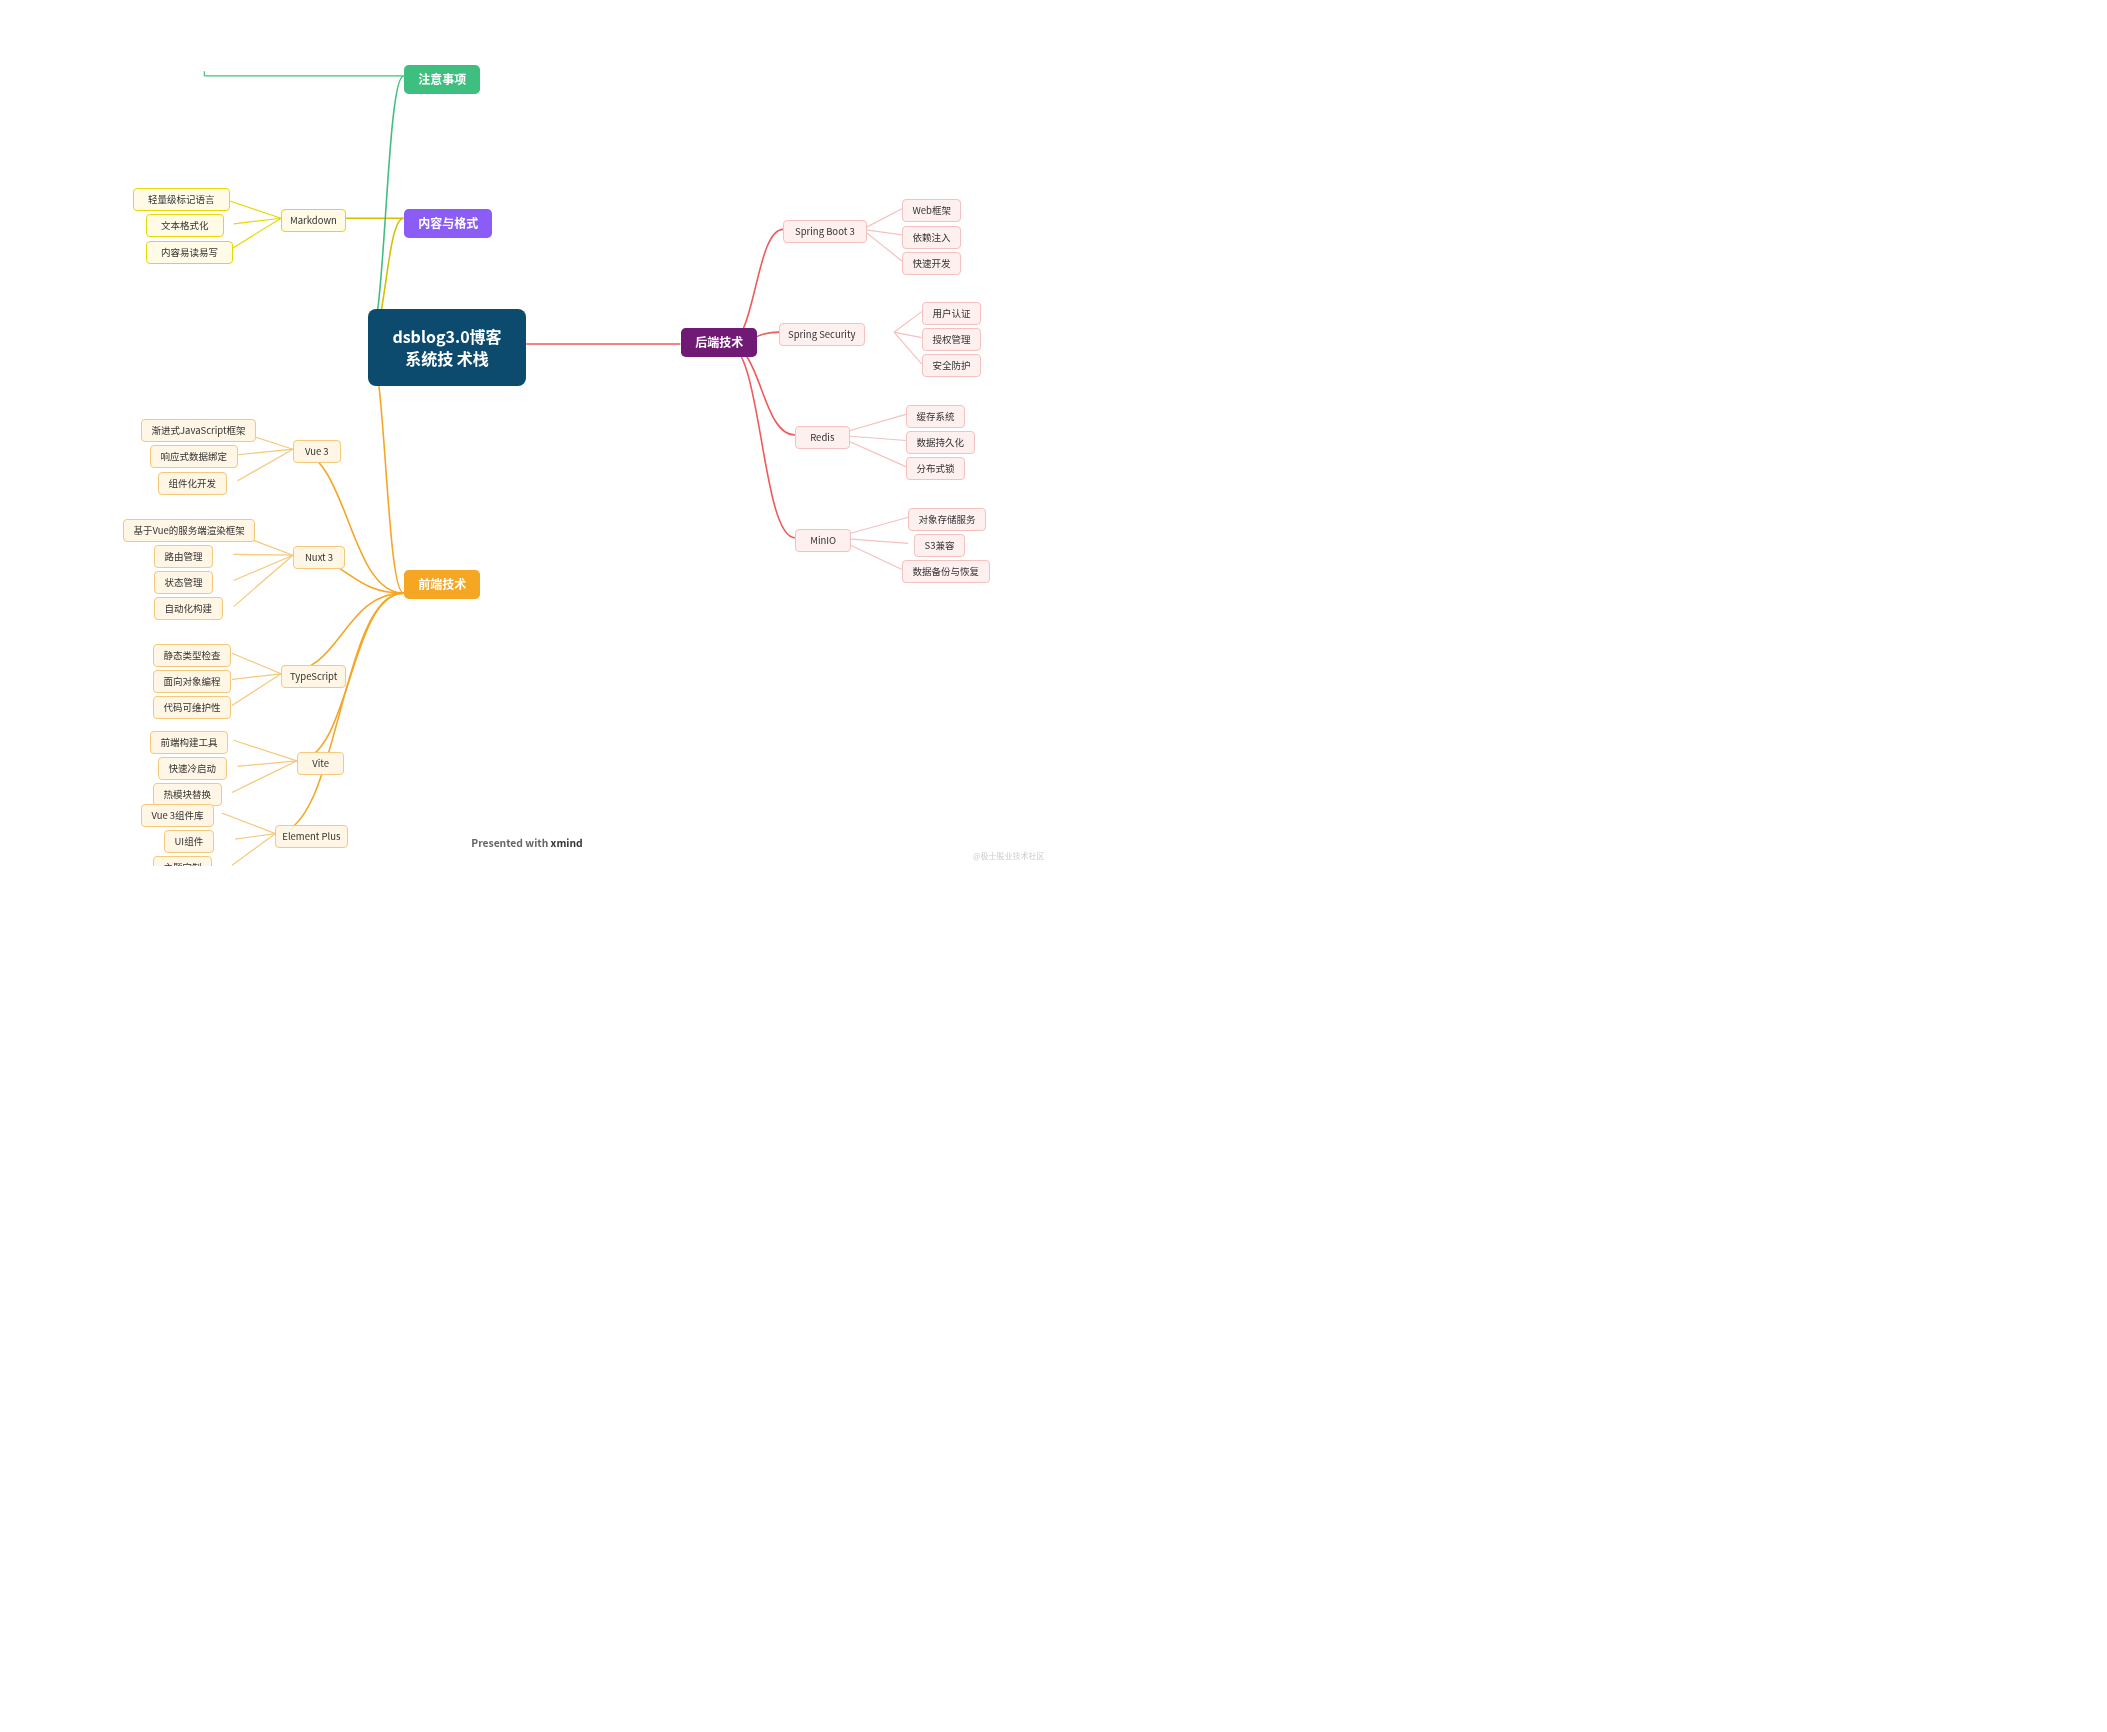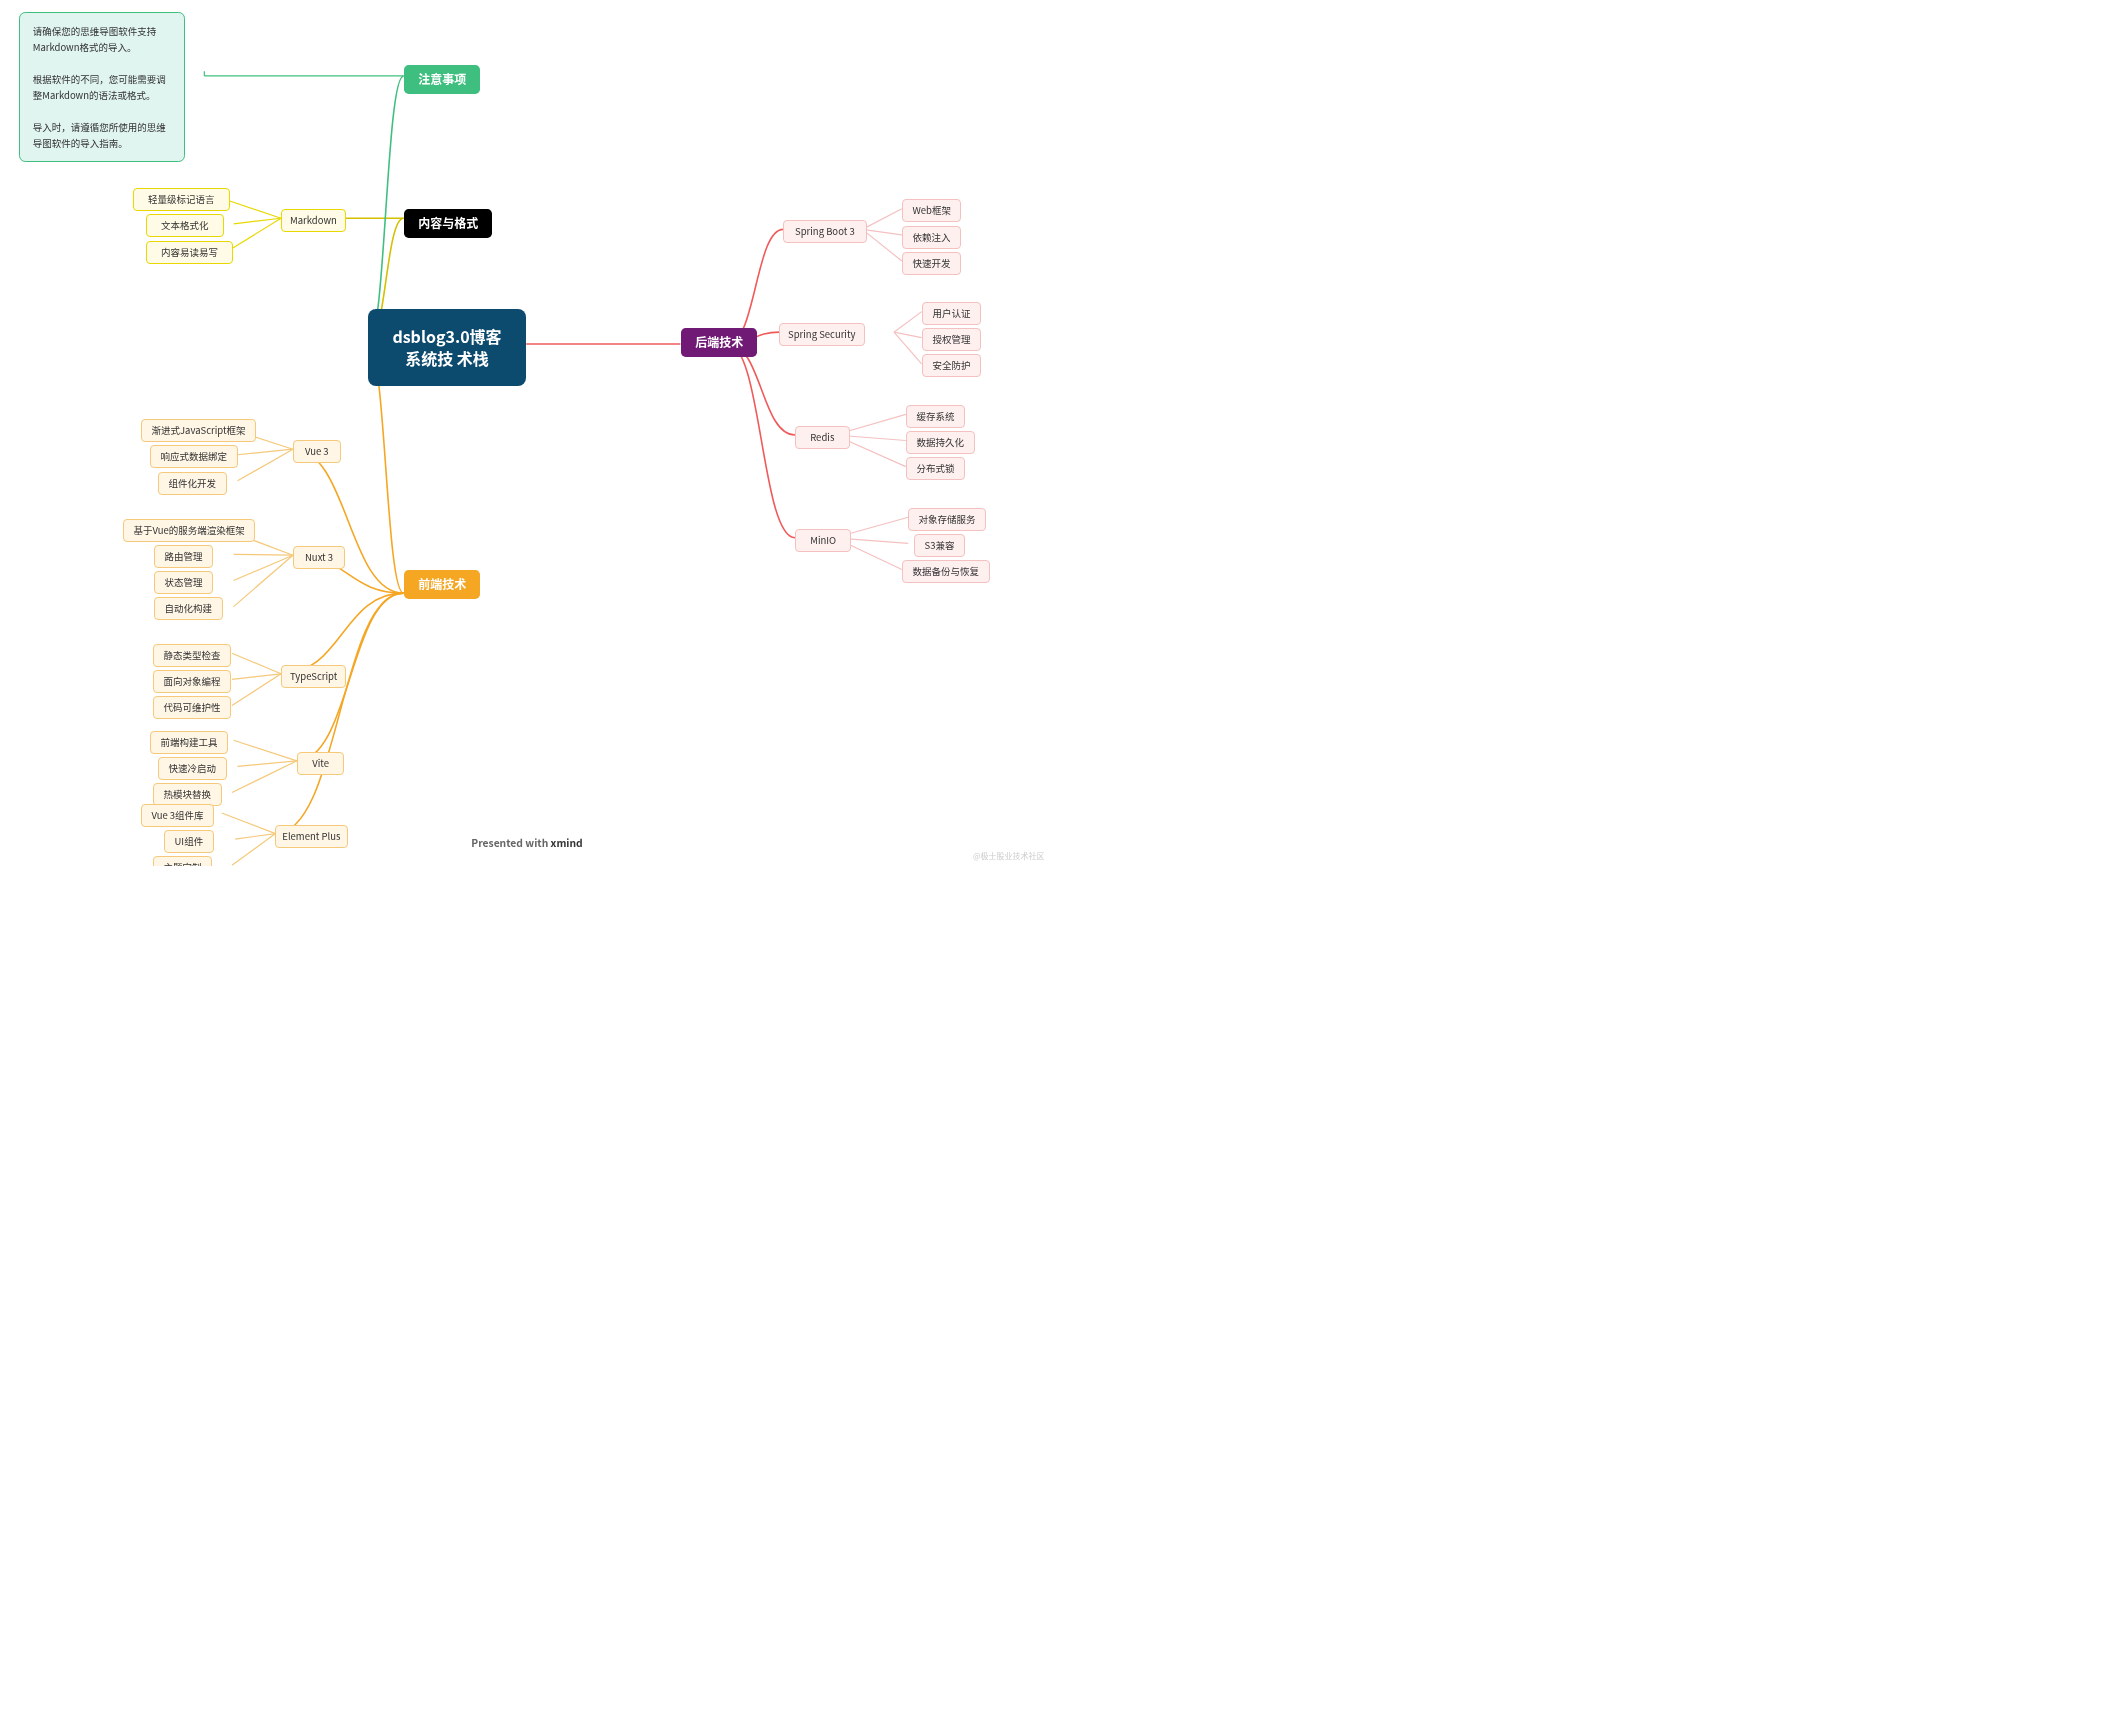--- a/index.html
+++ b/index.html
@@ -187,13 +187,6 @@
       <path d="M 258 96 L 258 90" stroke="#3fbf7f" stroke-width="1.5" fill="none"></path>
     </svg>
 
-  <div class="note-box" style="left:19px; top:12px; width:166px;">
-    <div>请确保您的思维导图软件支持Markdown格式的导入。</div>
-    <br>
-    <div>根据软件的不同，您可能需要调整Markdown的语法或格式。</div>
-    <br>
-    <div>导入时，请遵循您所使用的思维导图软件的导入指南。</div>
-  </div>
 
   <div class="node node-center" style="left:368px; top:309px;">
     <span>dsblog3.0博客系统技

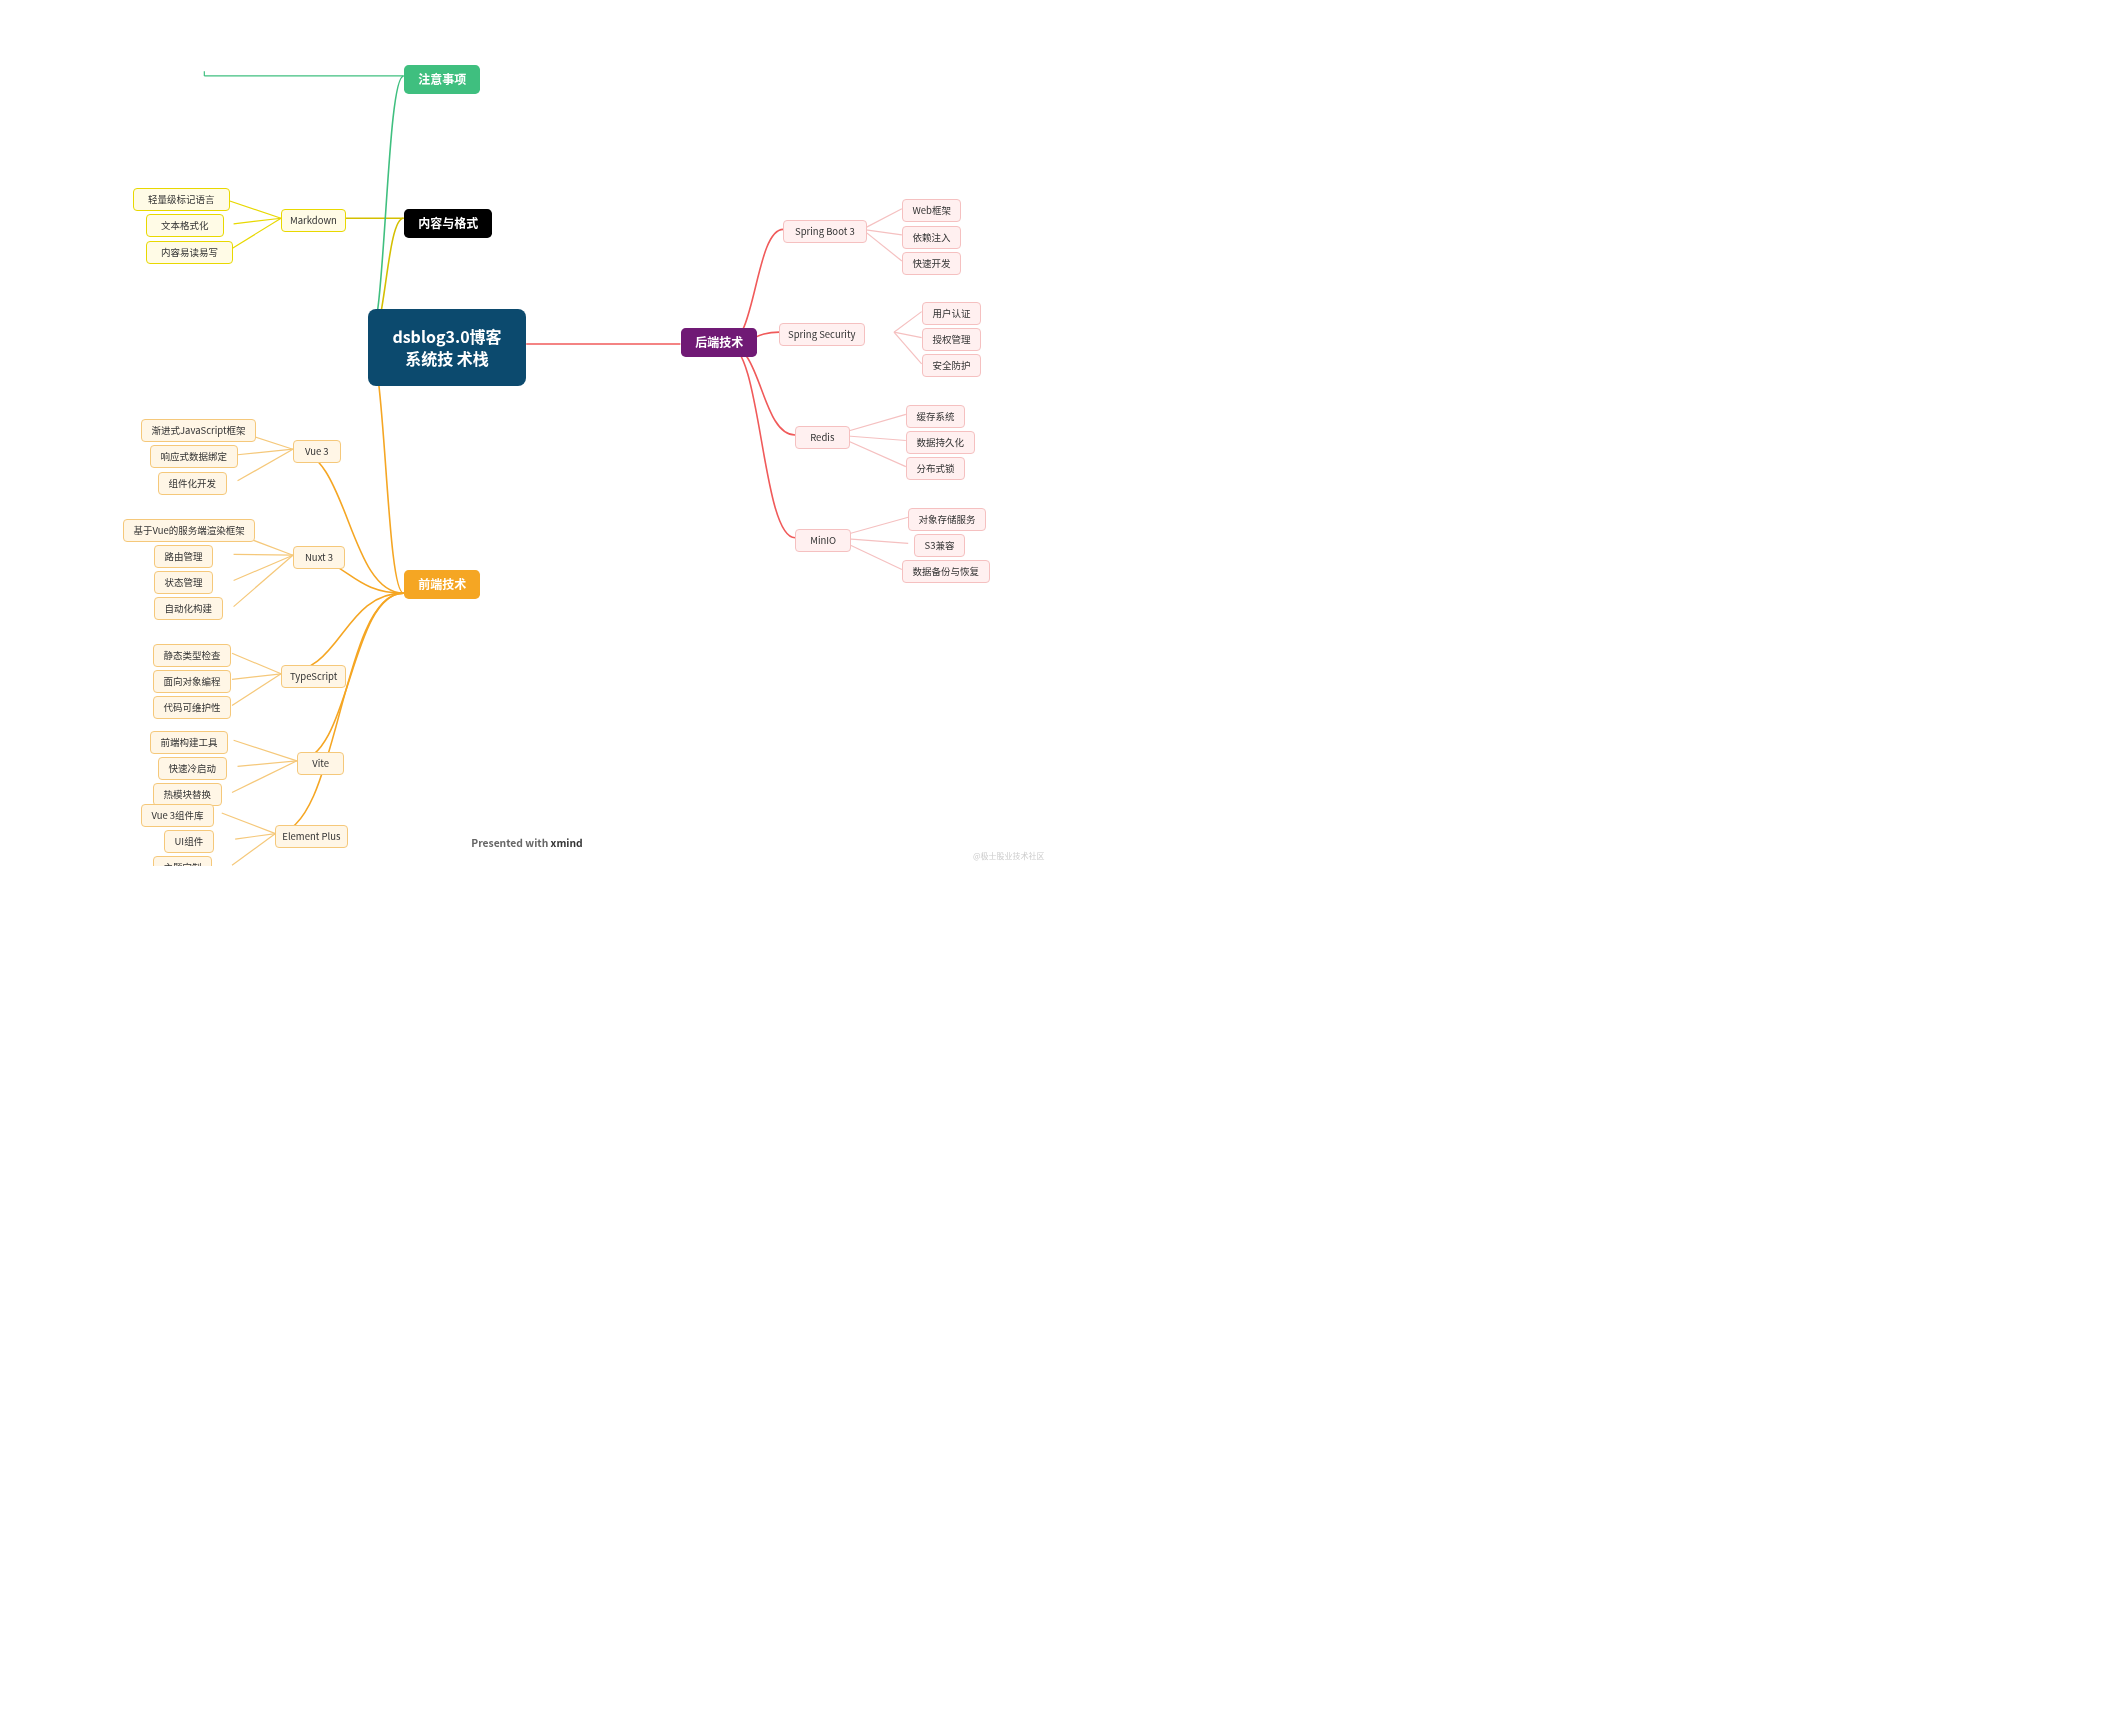--- a/index.html
+++ b/index.html
@@ -70,7 +70,7 @@
       border-radius: 4.7px;
     }
     .node-branch-yellow {
-      background: #000000;
+      background: #8b5cf6;
       color: #ffffff;
       font-size: 12px;
       font-weight: bold;

